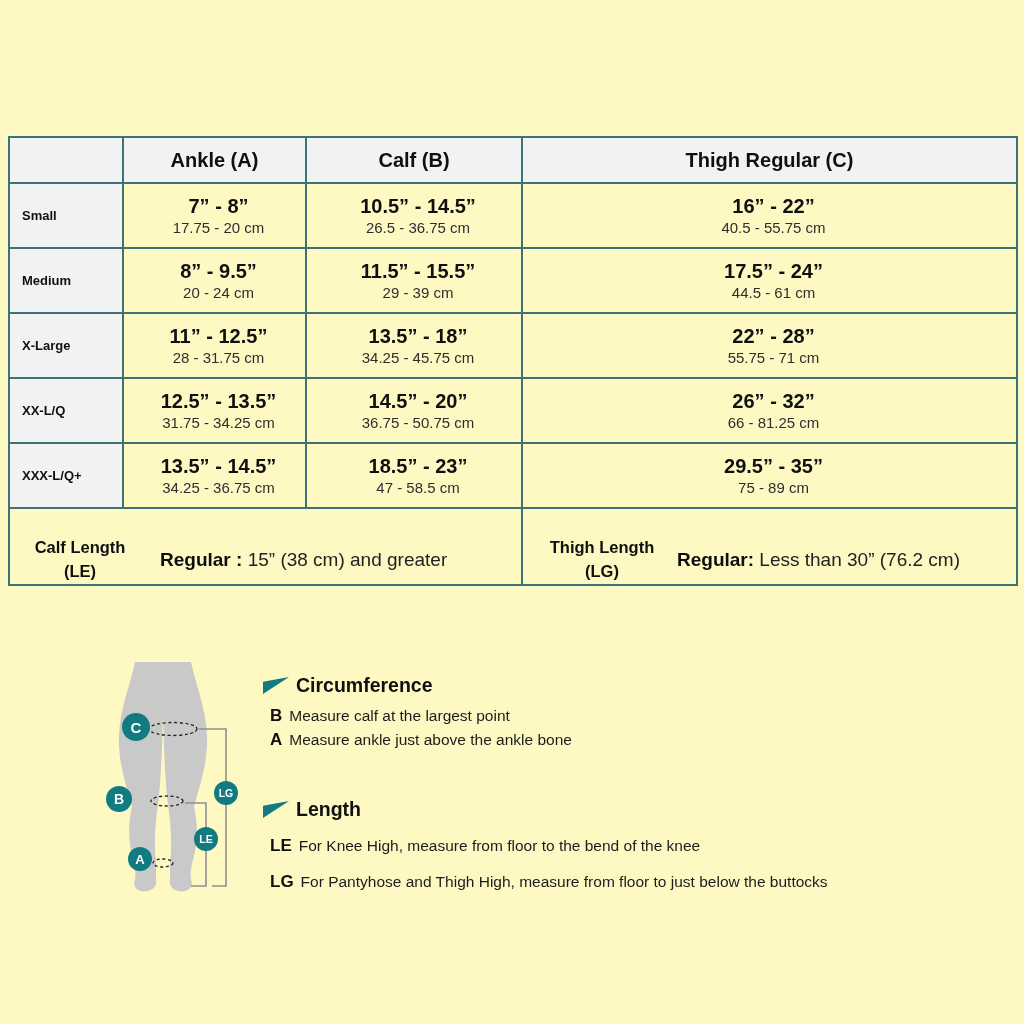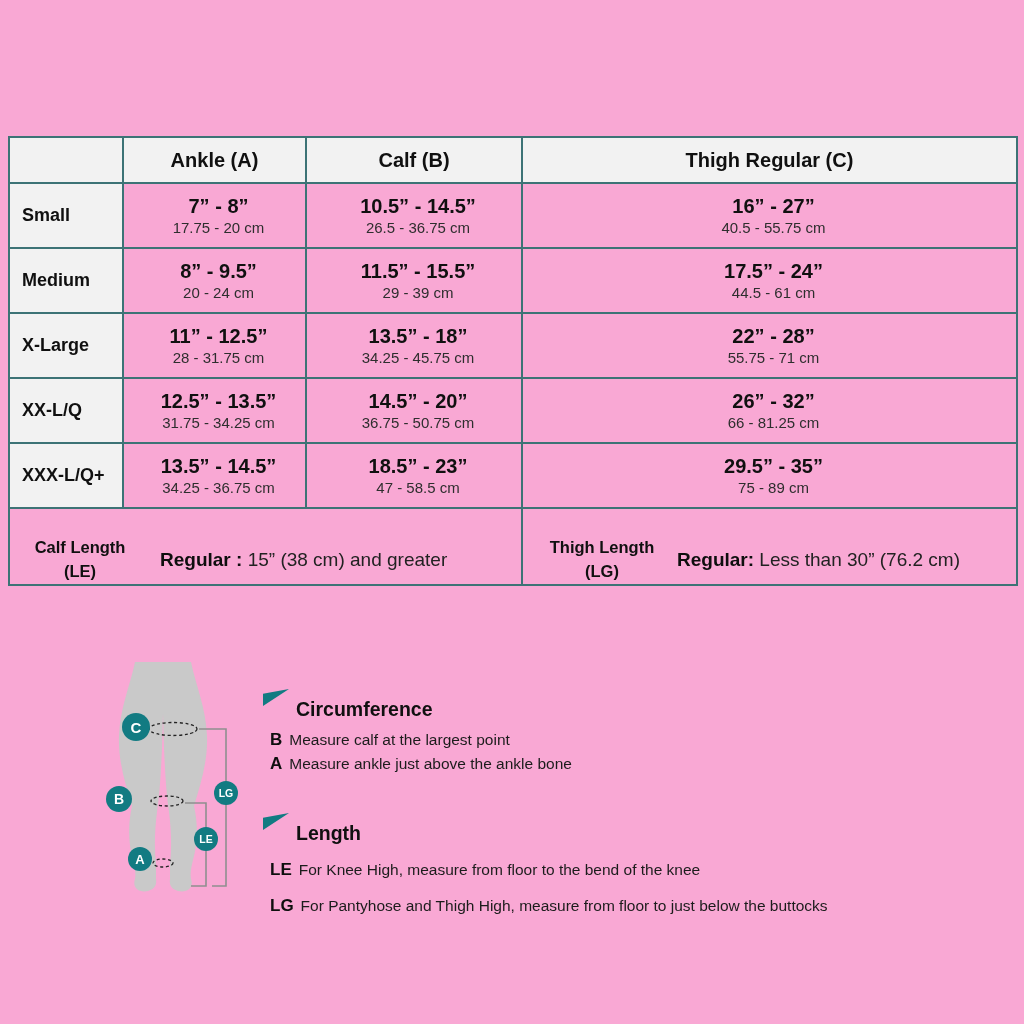--- a/index.html
+++ b/index.html
@@ -12,7 +12,7 @@
   }
   html,body{margin:0;padding:0;background:#fff;}
   .page{
-    position:relative;width:1024px;height:1024px;background:#f9a8d4;
+    position:relative;width:1024px;height:1024px;background:#fef9c3;
     font-family:"Liberation Sans", sans-serif;color:var(--ink);overflow:hidden;
   }
   

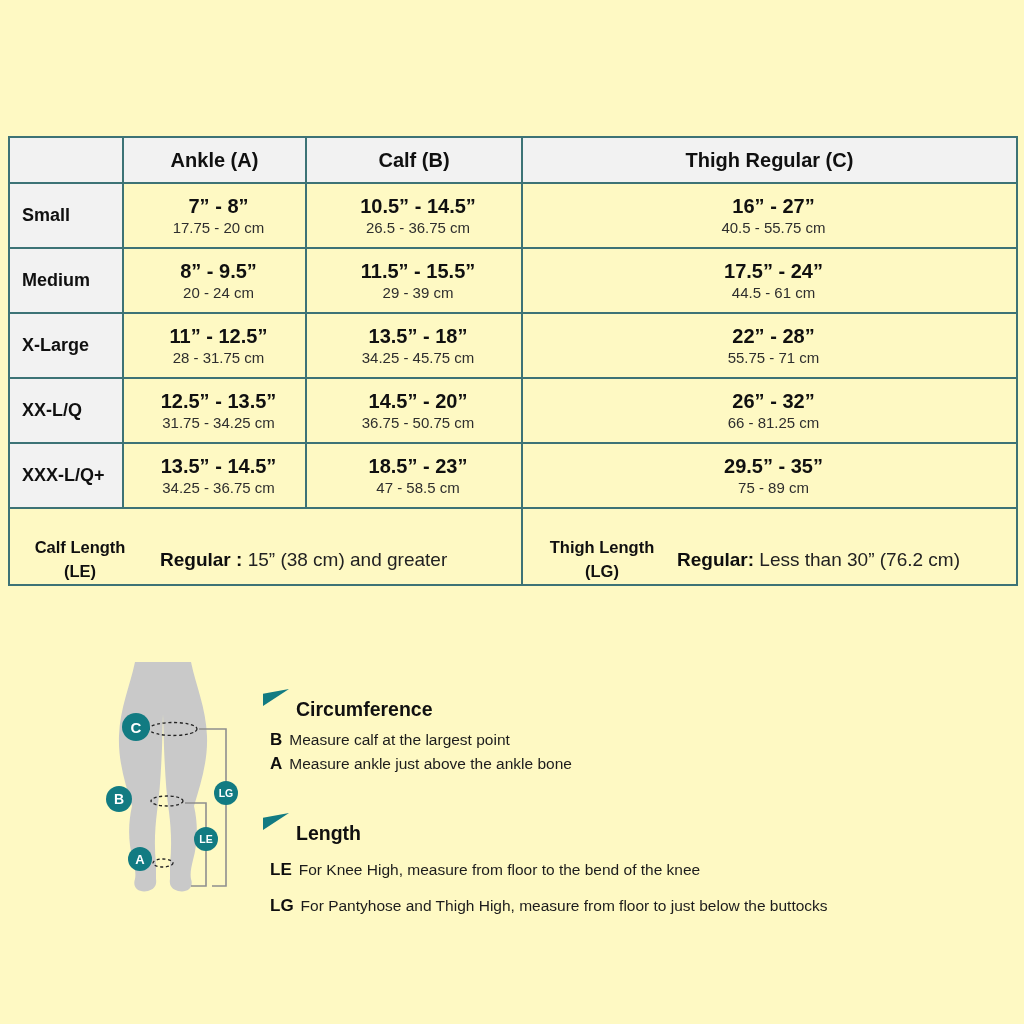--- a/index.html
+++ b/index.html
@@ -28,7 +28,7 @@
   }
   .size-chart tbody tr{height:65px;}
   td.size-cell{
-    background:var(--header-bg);font-weight:bold;font-size:18px;
+    background:var(--header-bg);font-weight:bold;font-size:13px;
     padding-left:12px;text-align:left;color:#101010;
   }
   td.val{text-align:center;vertical-align:middle;padding-left:8px;}

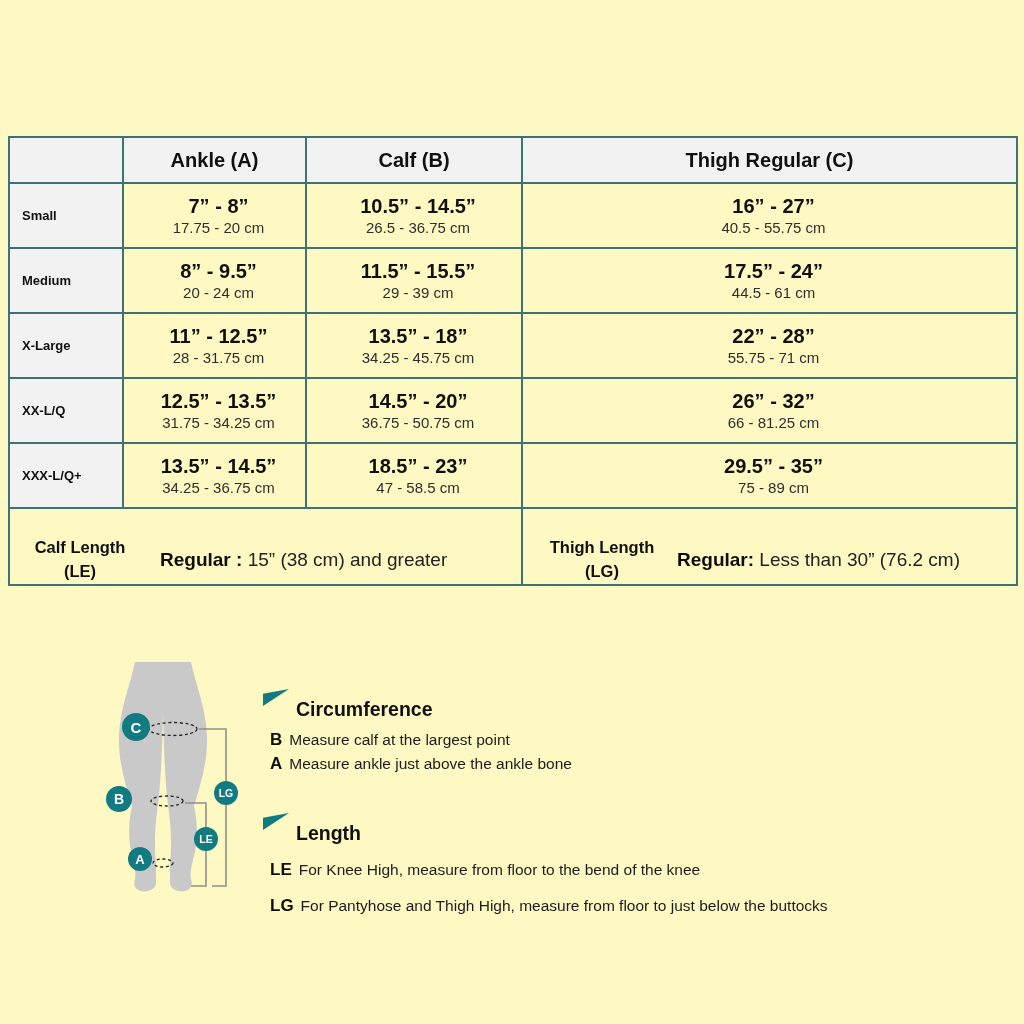--- a/index.html
+++ b/index.html
@@ -98,7 +98,7 @@
             <span class="cm">26.5 - 36.75 cm</span>
           </td>
         <td class="val">
-            <span class="in">16” - 27”</span>
+            <span class="in">16” - 22”</span>
             <span class="cm">40.5 - 55.75 cm</span>
           </td>
       </tr>

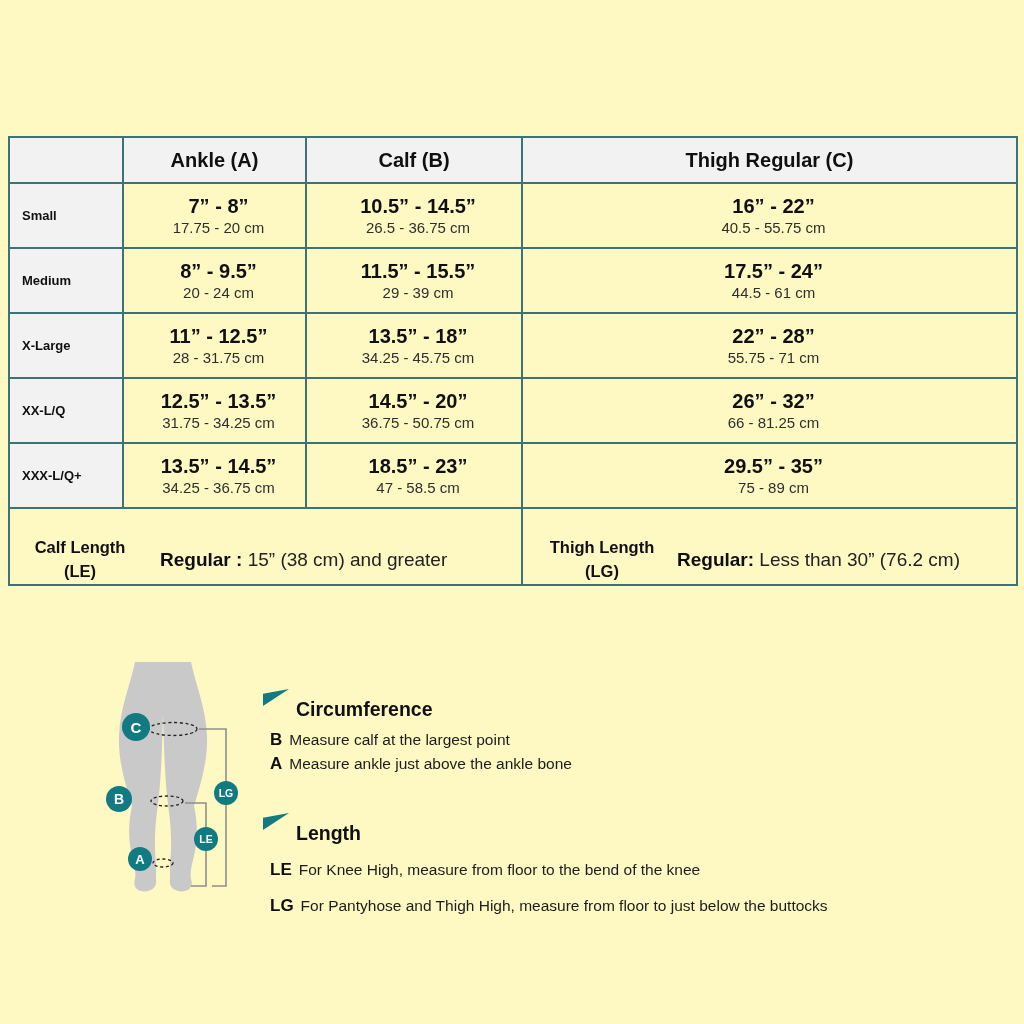--- a/index.html
+++ b/index.html
@@ -60,7 +60,7 @@
     width:26px;height:17px;background:var(--accent-teal);
     clip-path:polygon(0 28%,100% 0,0 100%);flex:0 0 auto;
   }
-  .legend-title{font-size:19.5px;font-weight:bold;margin-left:7px;color:#101010;margin-top:24px;}
+  .legend-title{font-size:19.5px;font-weight:bold;margin-left:7px;color:#101010;}
   .legend-items{margin:7px 0 0 7px;}
   .legend-item{font-size:15.5px;line-height:24px;color:#1c1c1c;white-space:nowrap;}
   .legend.len .legend-item{line-height:36px;}

